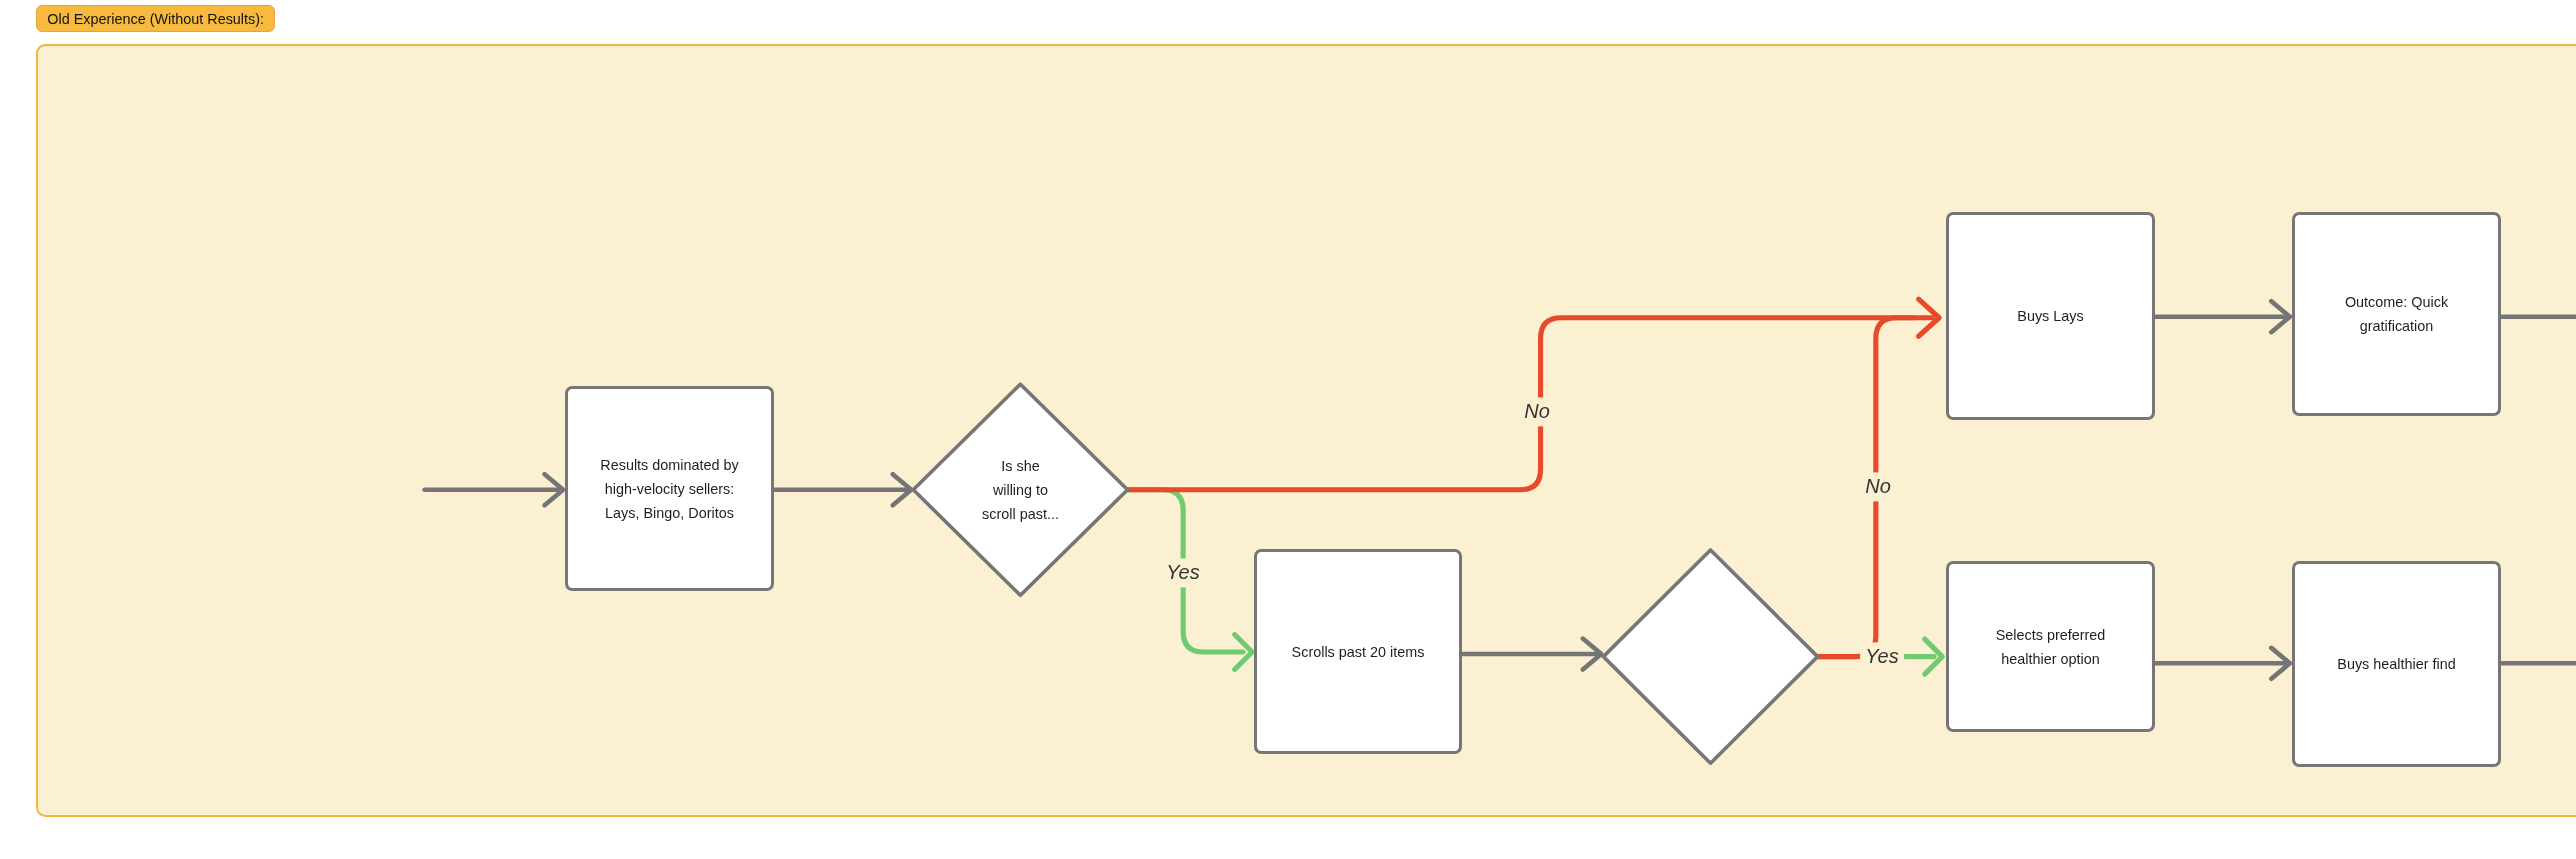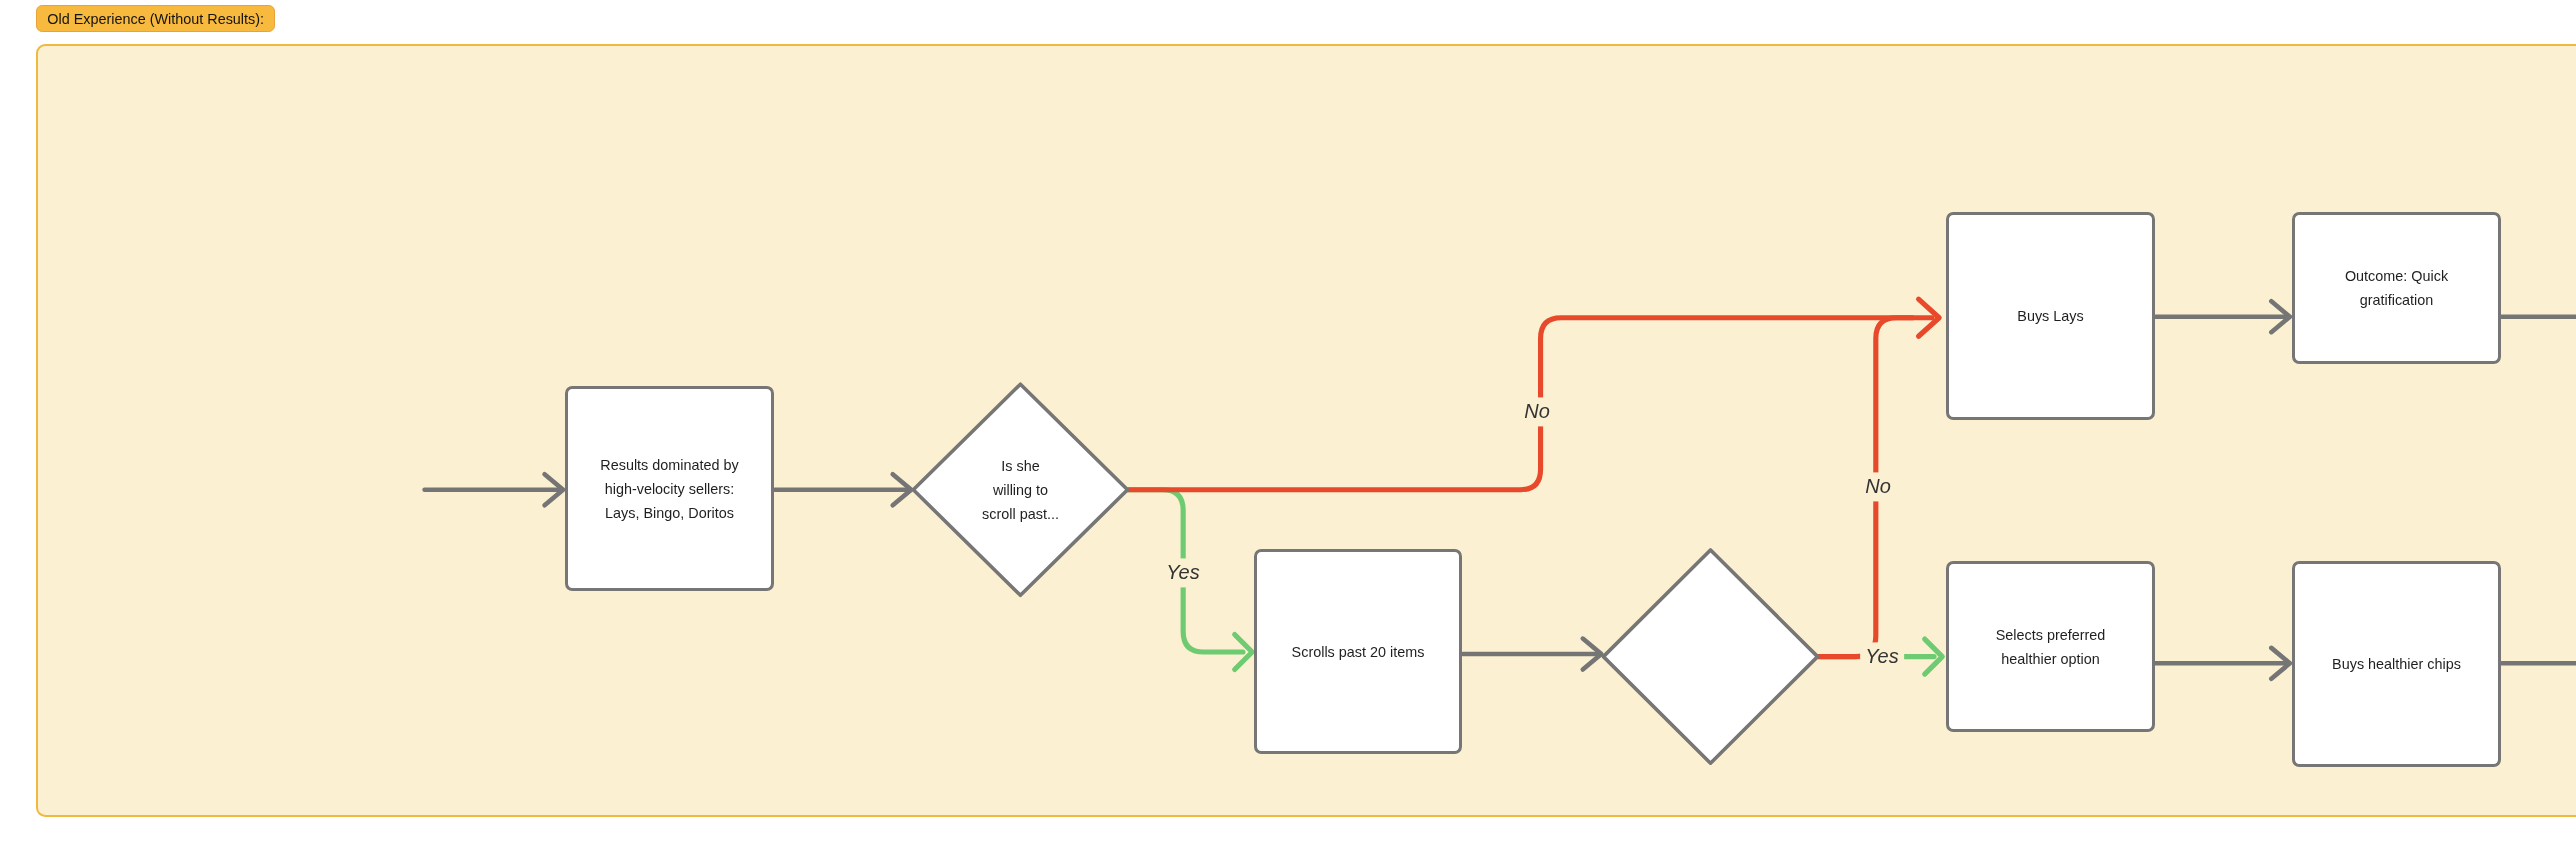--- a/index.html
+++ b/index.html
@@ -127,7 +127,7 @@
 
   <div class="node" style="left:1946px;top:212px;width:209px;height:208px;">Buys Lays</div>
 
-  <div class="node" style="left:2292px;top:212px;width:209px;height:152px;">Outcome: Quick
+  <div class="node" style="left:2292px;top:212px;width:209px;height:204px;">Outcome: Quick
 gratification</div>
 
   <div class="node" style="left:1946px;top:561px;width:209px;height:171px;">Selects preferred

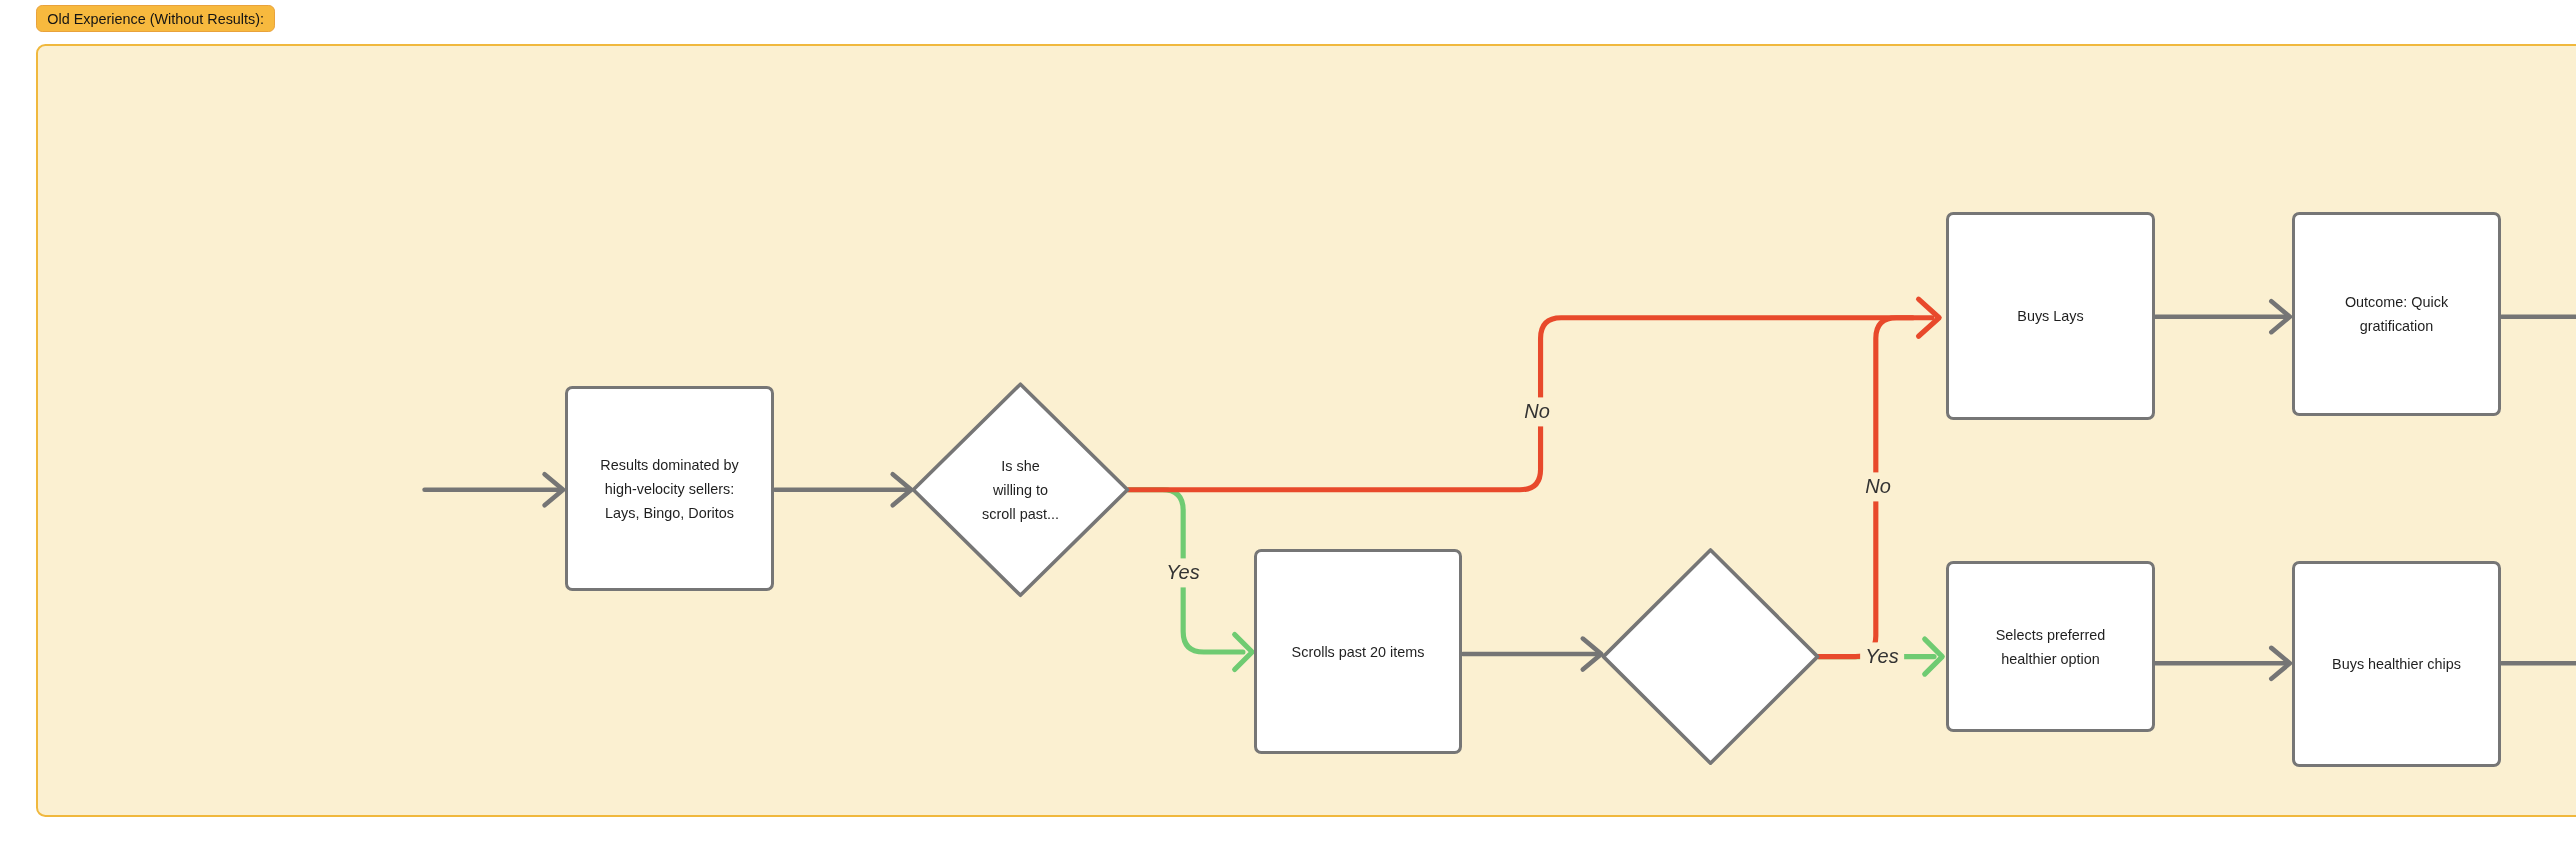--- a/index.html
+++ b/index.html
@@ -133,7 +133,7 @@
   <div class="node" style="left:1946px;top:561px;width:209px;height:171px;">Selects preferred
 healthier option</div>
 
-  <div class="node" style="left:2292px;top:561px;width:209px;height:206px;">Buys healthier chips</div>
+  <div class="node" style="left:2292px;top:561px;width:209px;height:206px;">Buys healthier find</div>
 
   <div class="diamond-text" style="left:943px;top:449px;width:155px;height:82px;">Is she
 willing to

